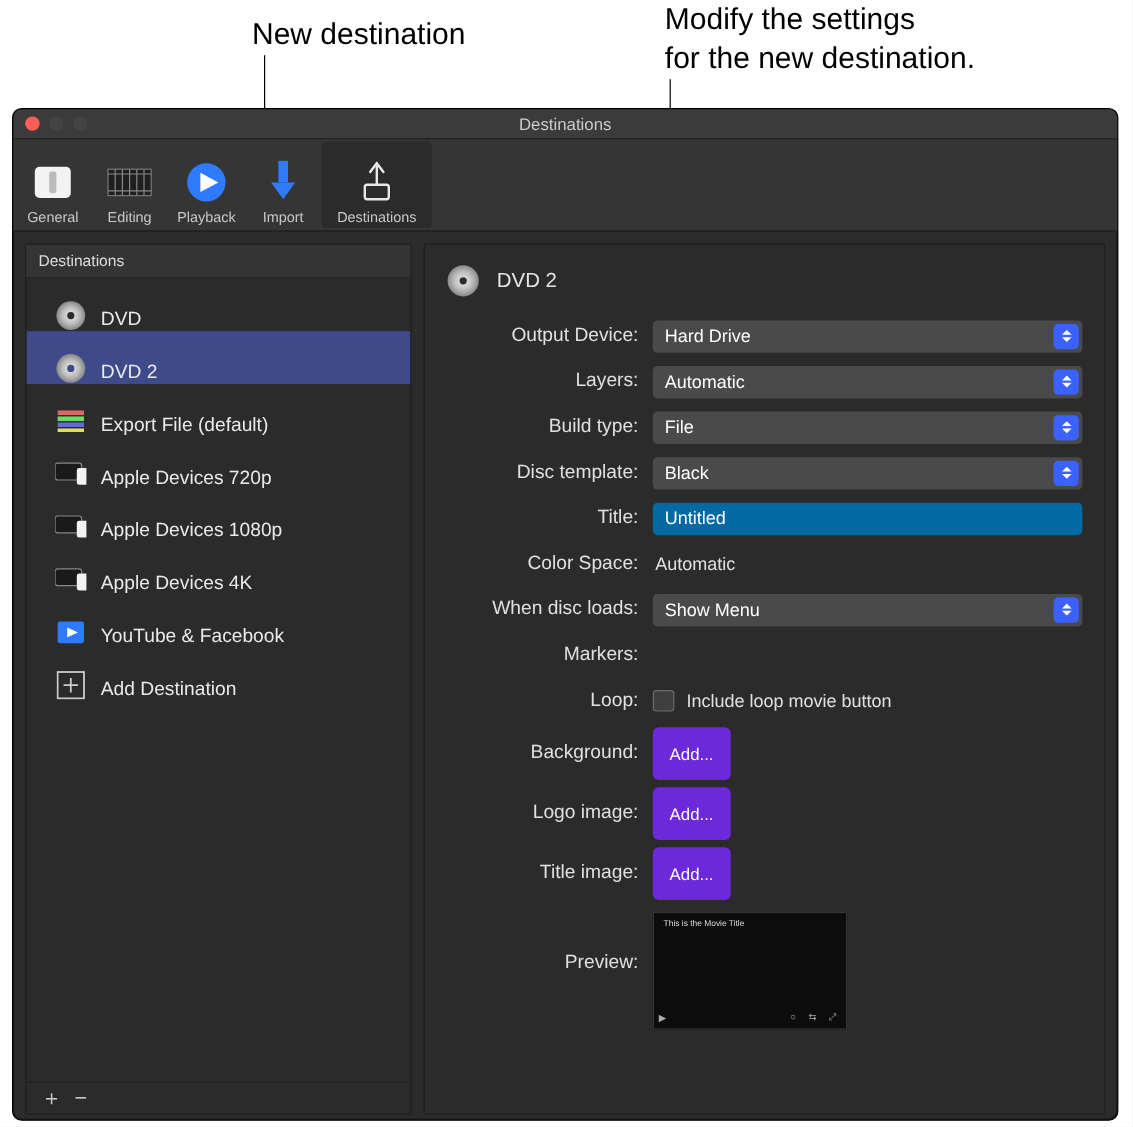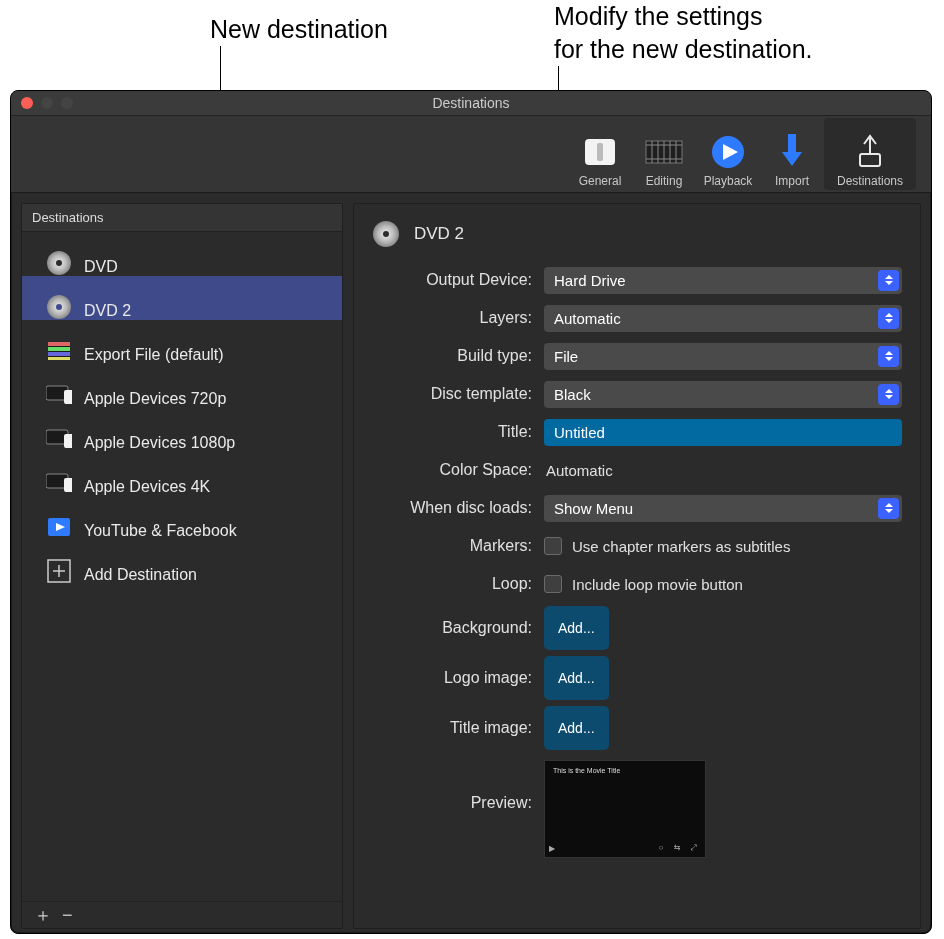--- a/index.html
+++ b/index.html
@@ -14,7 +14,7 @@
   .yellow{background:#444;}
   .green{background:#444;}
   .titlebar-title{position:absolute;left:0;right:0;text-align:center;font-size:14px;color:#ccc;}
-  .toolbar{height:76px;background:#353535;border-bottom:1px solid #1a1a1a;display:flex;align-items:center;padding:0 15px;gap:0;justify-content:flex-end;}
+  .toolbar{height:76px;background:#353535;border-bottom:1px solid #1a1a1a;display:flex;align-items:center;padding:0 1px;gap:0;}
   .tb-btn{display:flex;flex-direction:column;align-items:center;justify-content:flex-end;height:70px;width:64px;padding-bottom:2px;color:#c8c8c8;font-size:12px;position:relative;}
   .tb-btn.wide{width:92px;}
   .tb-btn.active{background:#2b2b2b;border-radius:4px;}

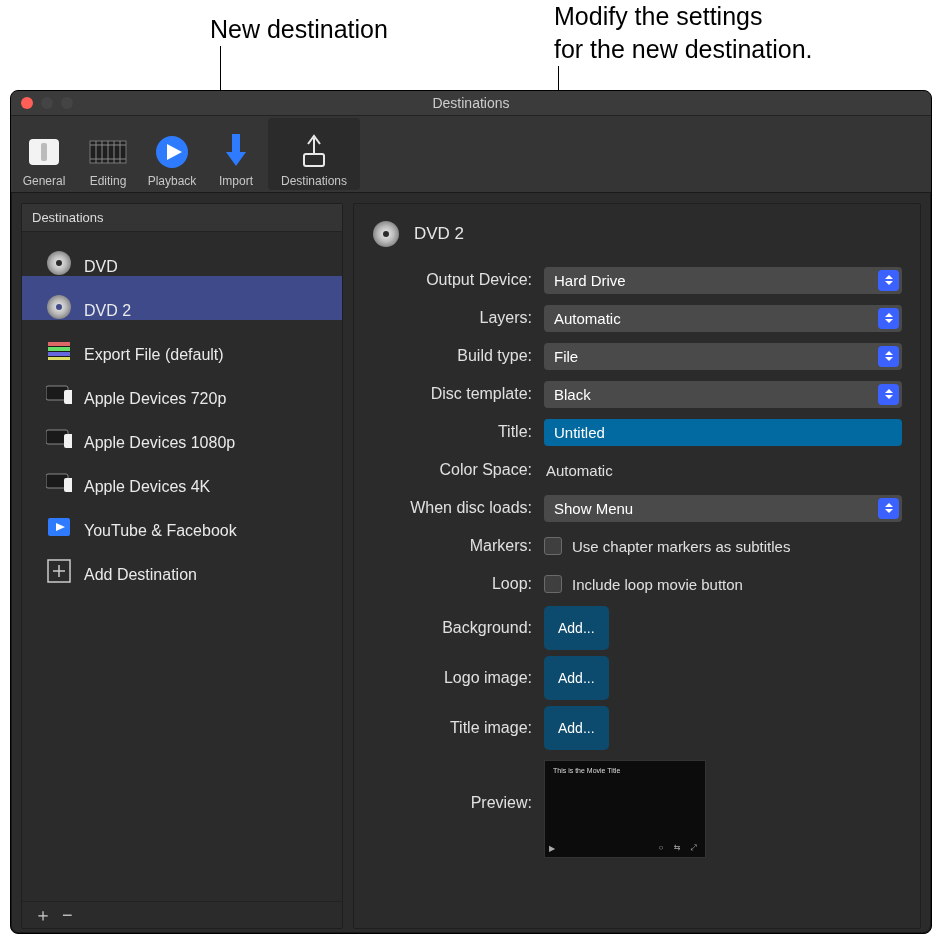--- a/index.html
+++ b/index.html
@@ -308,12 +308,6 @@
 
       <div class="form-row">
         <div class="form-label">Markers:</div>
-        <div class="form-field">
-          <div class="mac-check">
-            <div class="checkbox"></div>
-            <span>Use chapter markers as subtitles</span>
-          </div>
-        </div>
       </div>
 
       <div class="form-row">

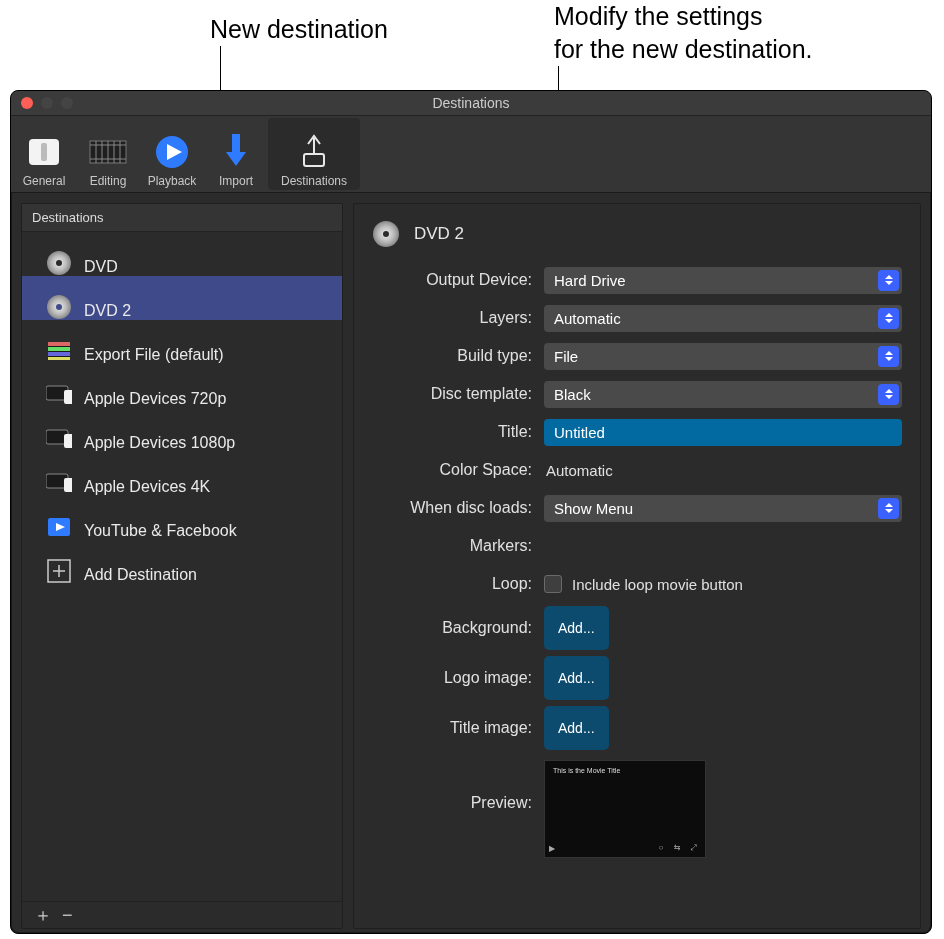--- a/index.html
+++ b/index.html
@@ -40,7 +40,7 @@
   .mac-static{color:#e0e0e0;font-size:15px;padding-left:2px;}
   .mac-check{display:flex;align-items:center;gap:10px;color:#e0e0e0;font-size:15px;}
   .checkbox{width:16px;height:16px;border:1px solid #6a6a6a;background:#3f3f3f;border-radius:3px;}
-  .mac-btn{display:inline-flex;align-items:center;justify-content:center;background:#0c4a6e;border-radius:5px;height:20px;padding:12px 14px;color:#fff;font-size:14px;}
+  .mac-btn{display:inline-flex;align-items:center;justify-content:center;background:#6d28d9;border-radius:5px;height:20px;padding:12px 14px;color:#fff;font-size:14px;}
   .preview-box{width:160px;height:96px;background:#0c0c0c;border:1px solid #333;position:relative;margin-top:4px;}
   .preview-box .ptitle{position:absolute;top:6px;left:8px;font-size:7px;color:#ddd;}
   .preview-box .pbar{position:absolute;left:4px;right:4px;bottom:4px;height:10px;display:flex;align-items:center;justify-content:space-between;color:#aaa;font-size:8px;}

